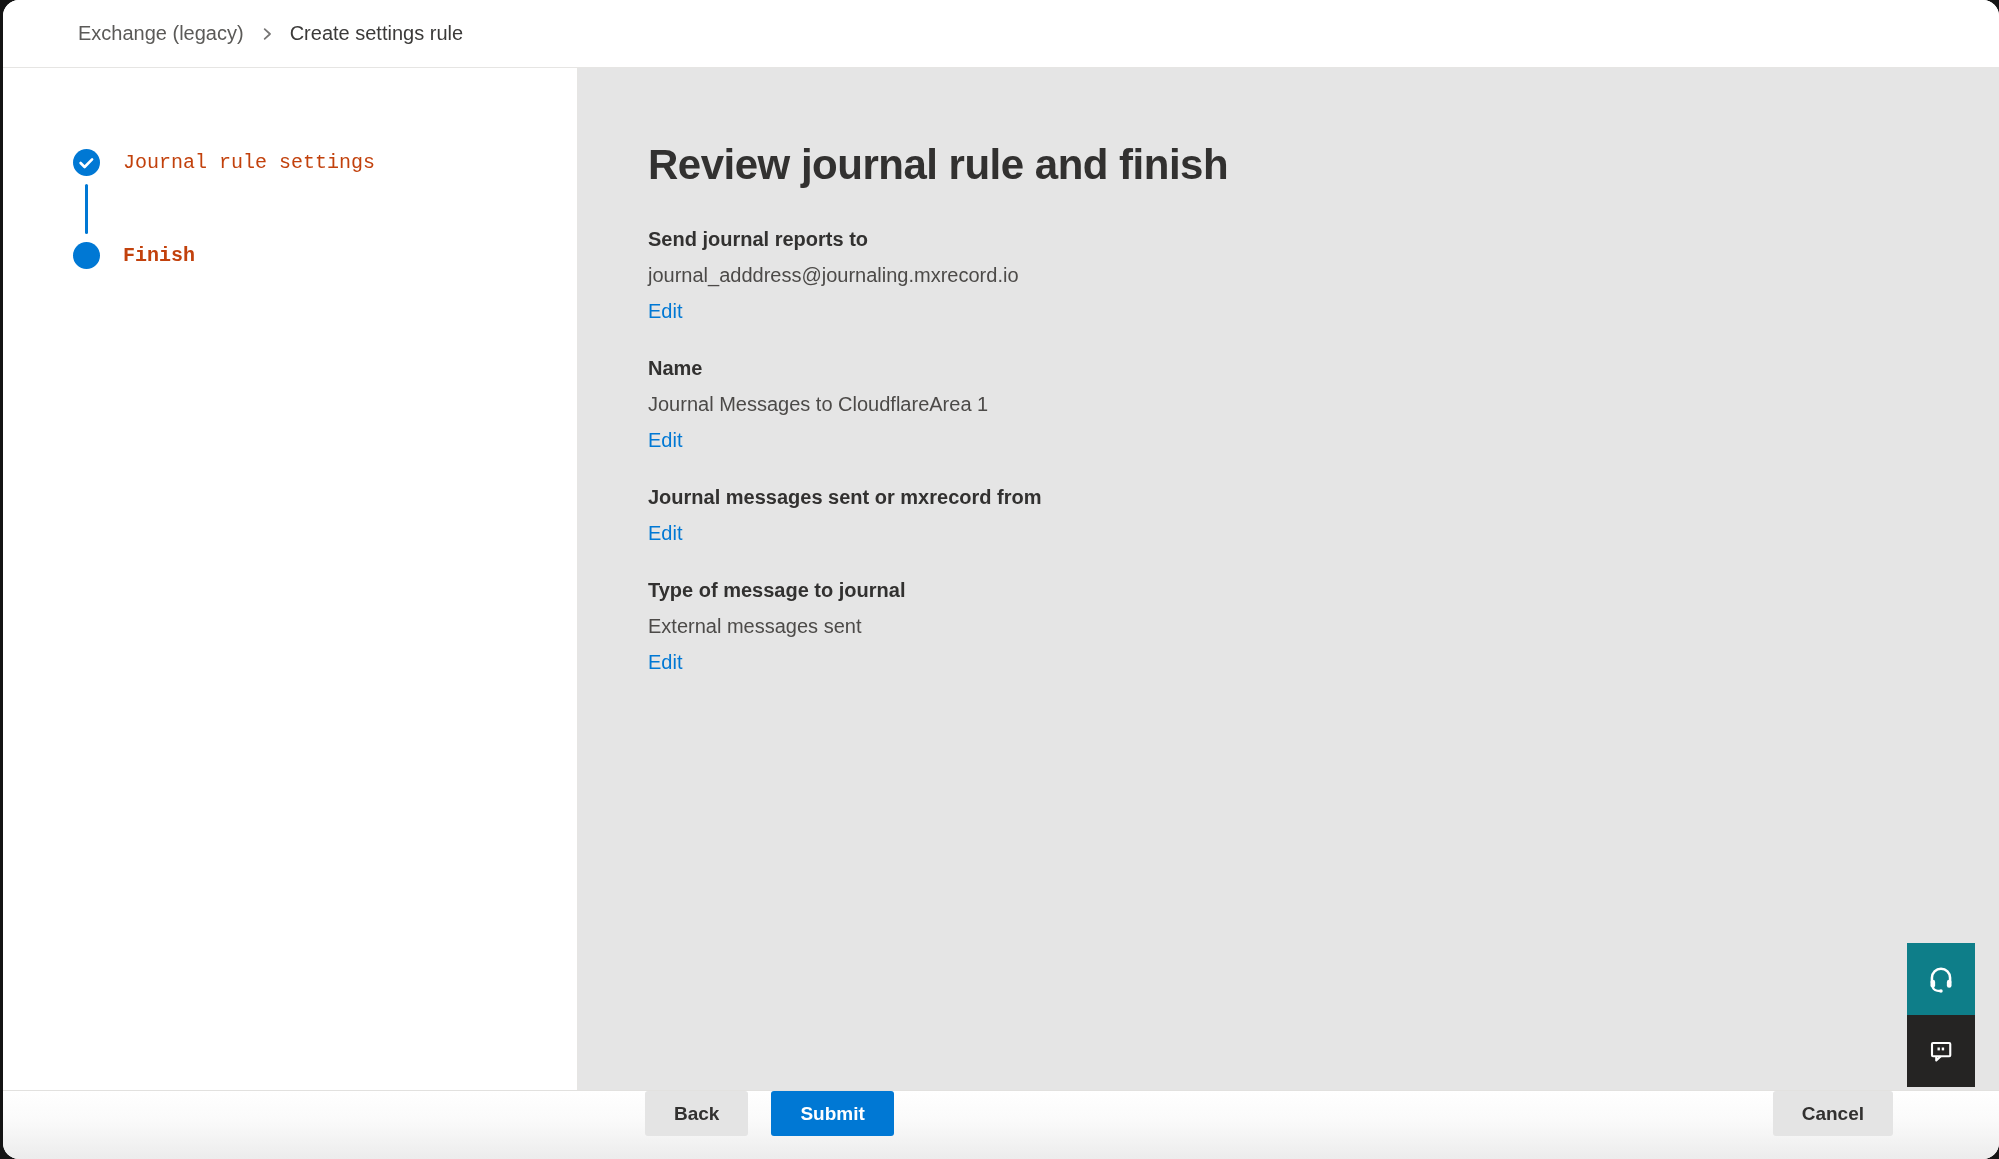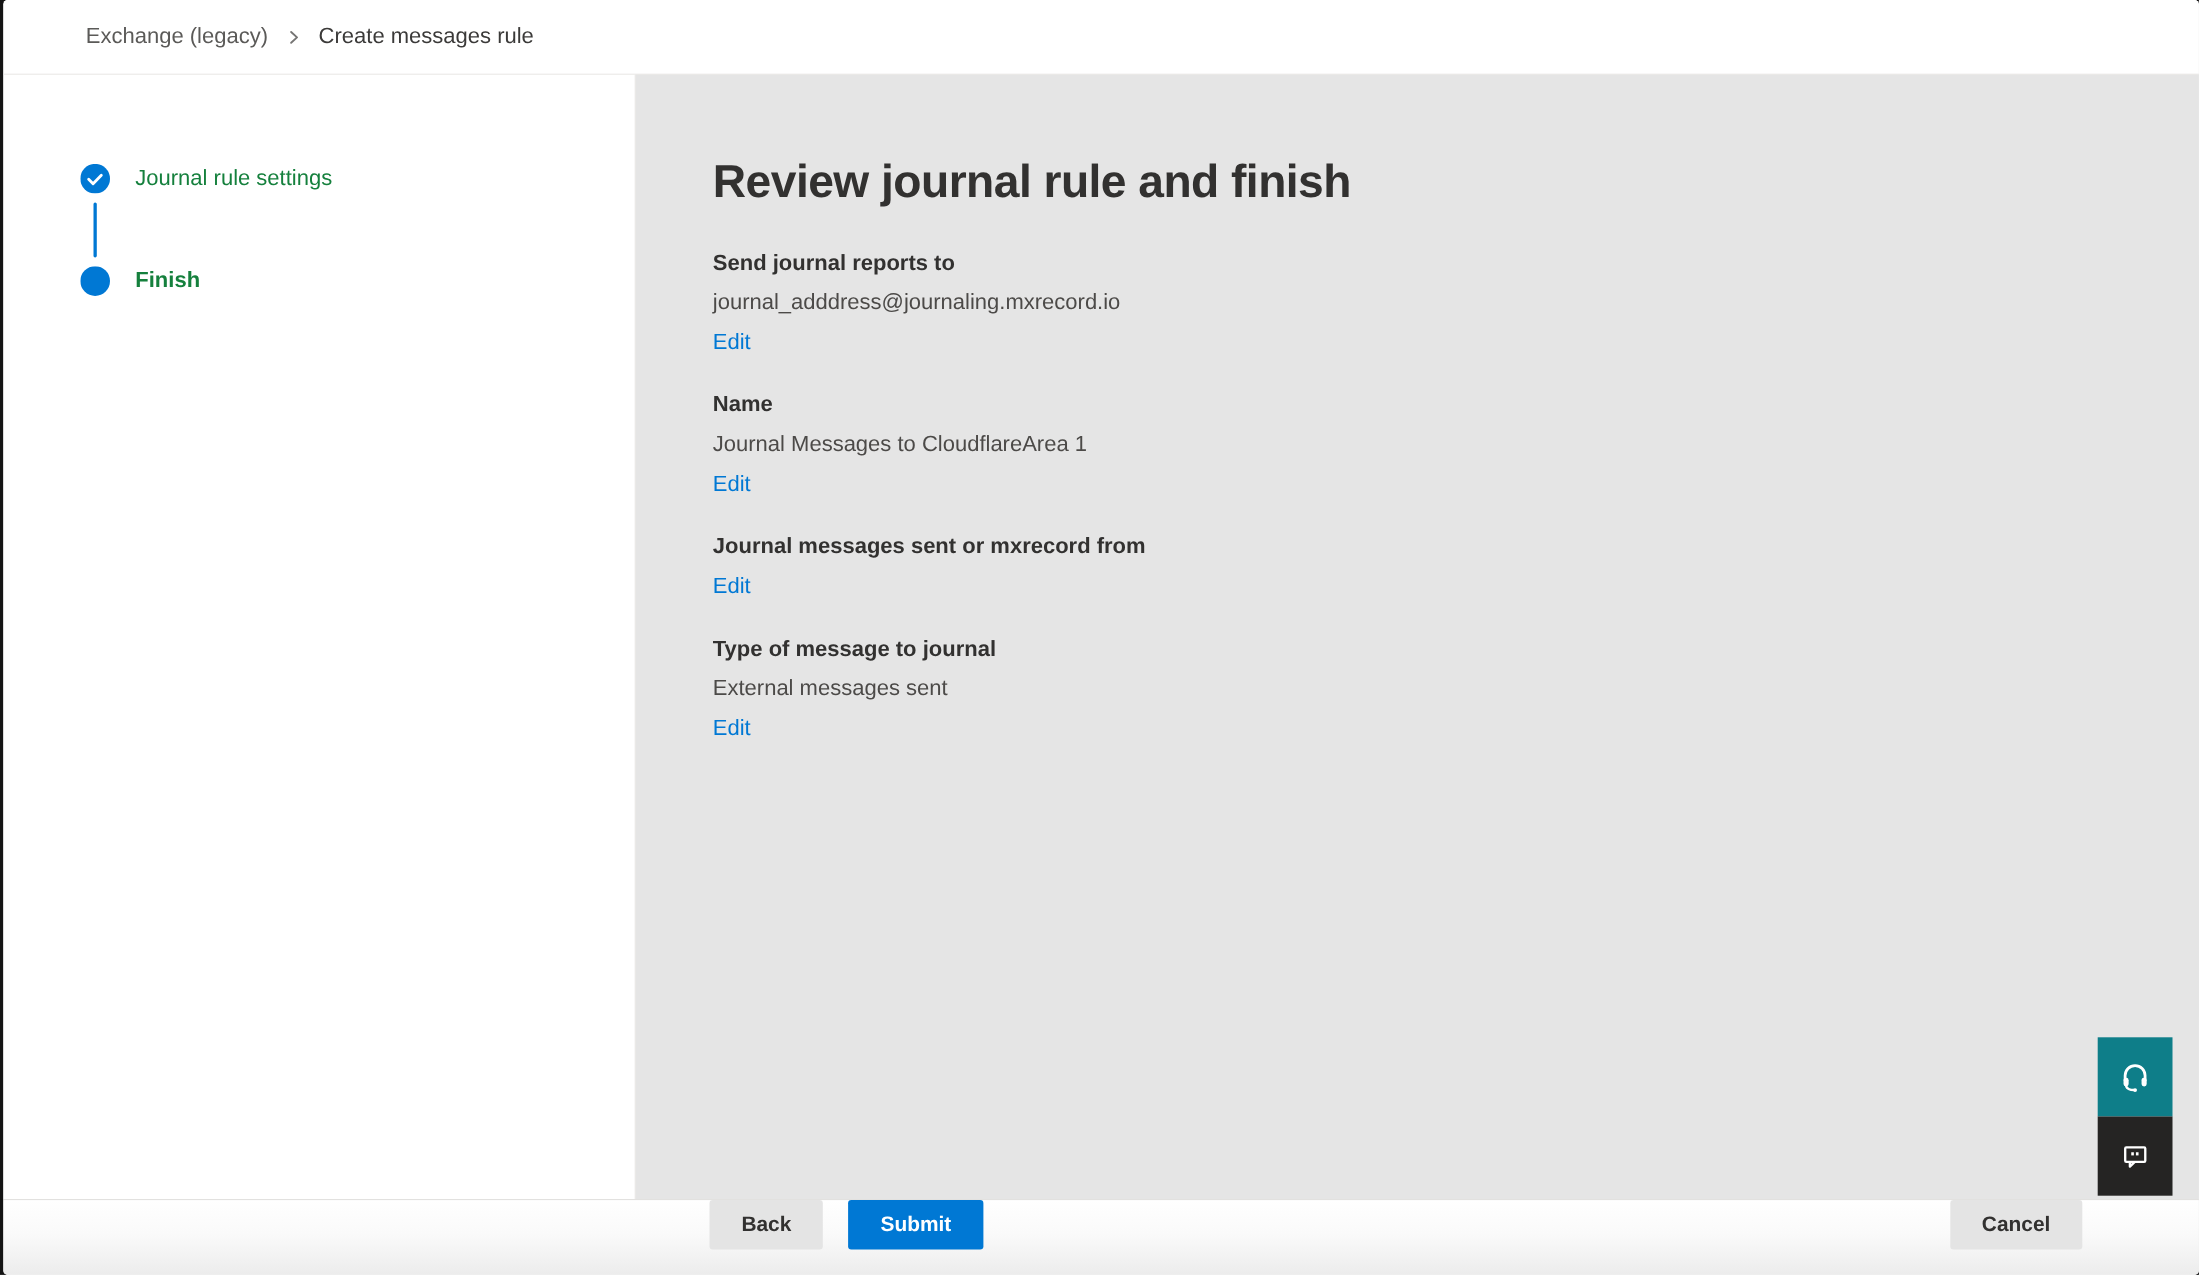--- a/index.html
+++ b/index.html
@@ -13,7 +13,7 @@
   .window {
     position:absolute; left:3px; top:0; right:0; bottom:0;
     background:#ffffff;
-    border-radius:4px;
+    border-radius:16px;
     overflow:hidden;
     display:flex; flex-direction:column;
   }

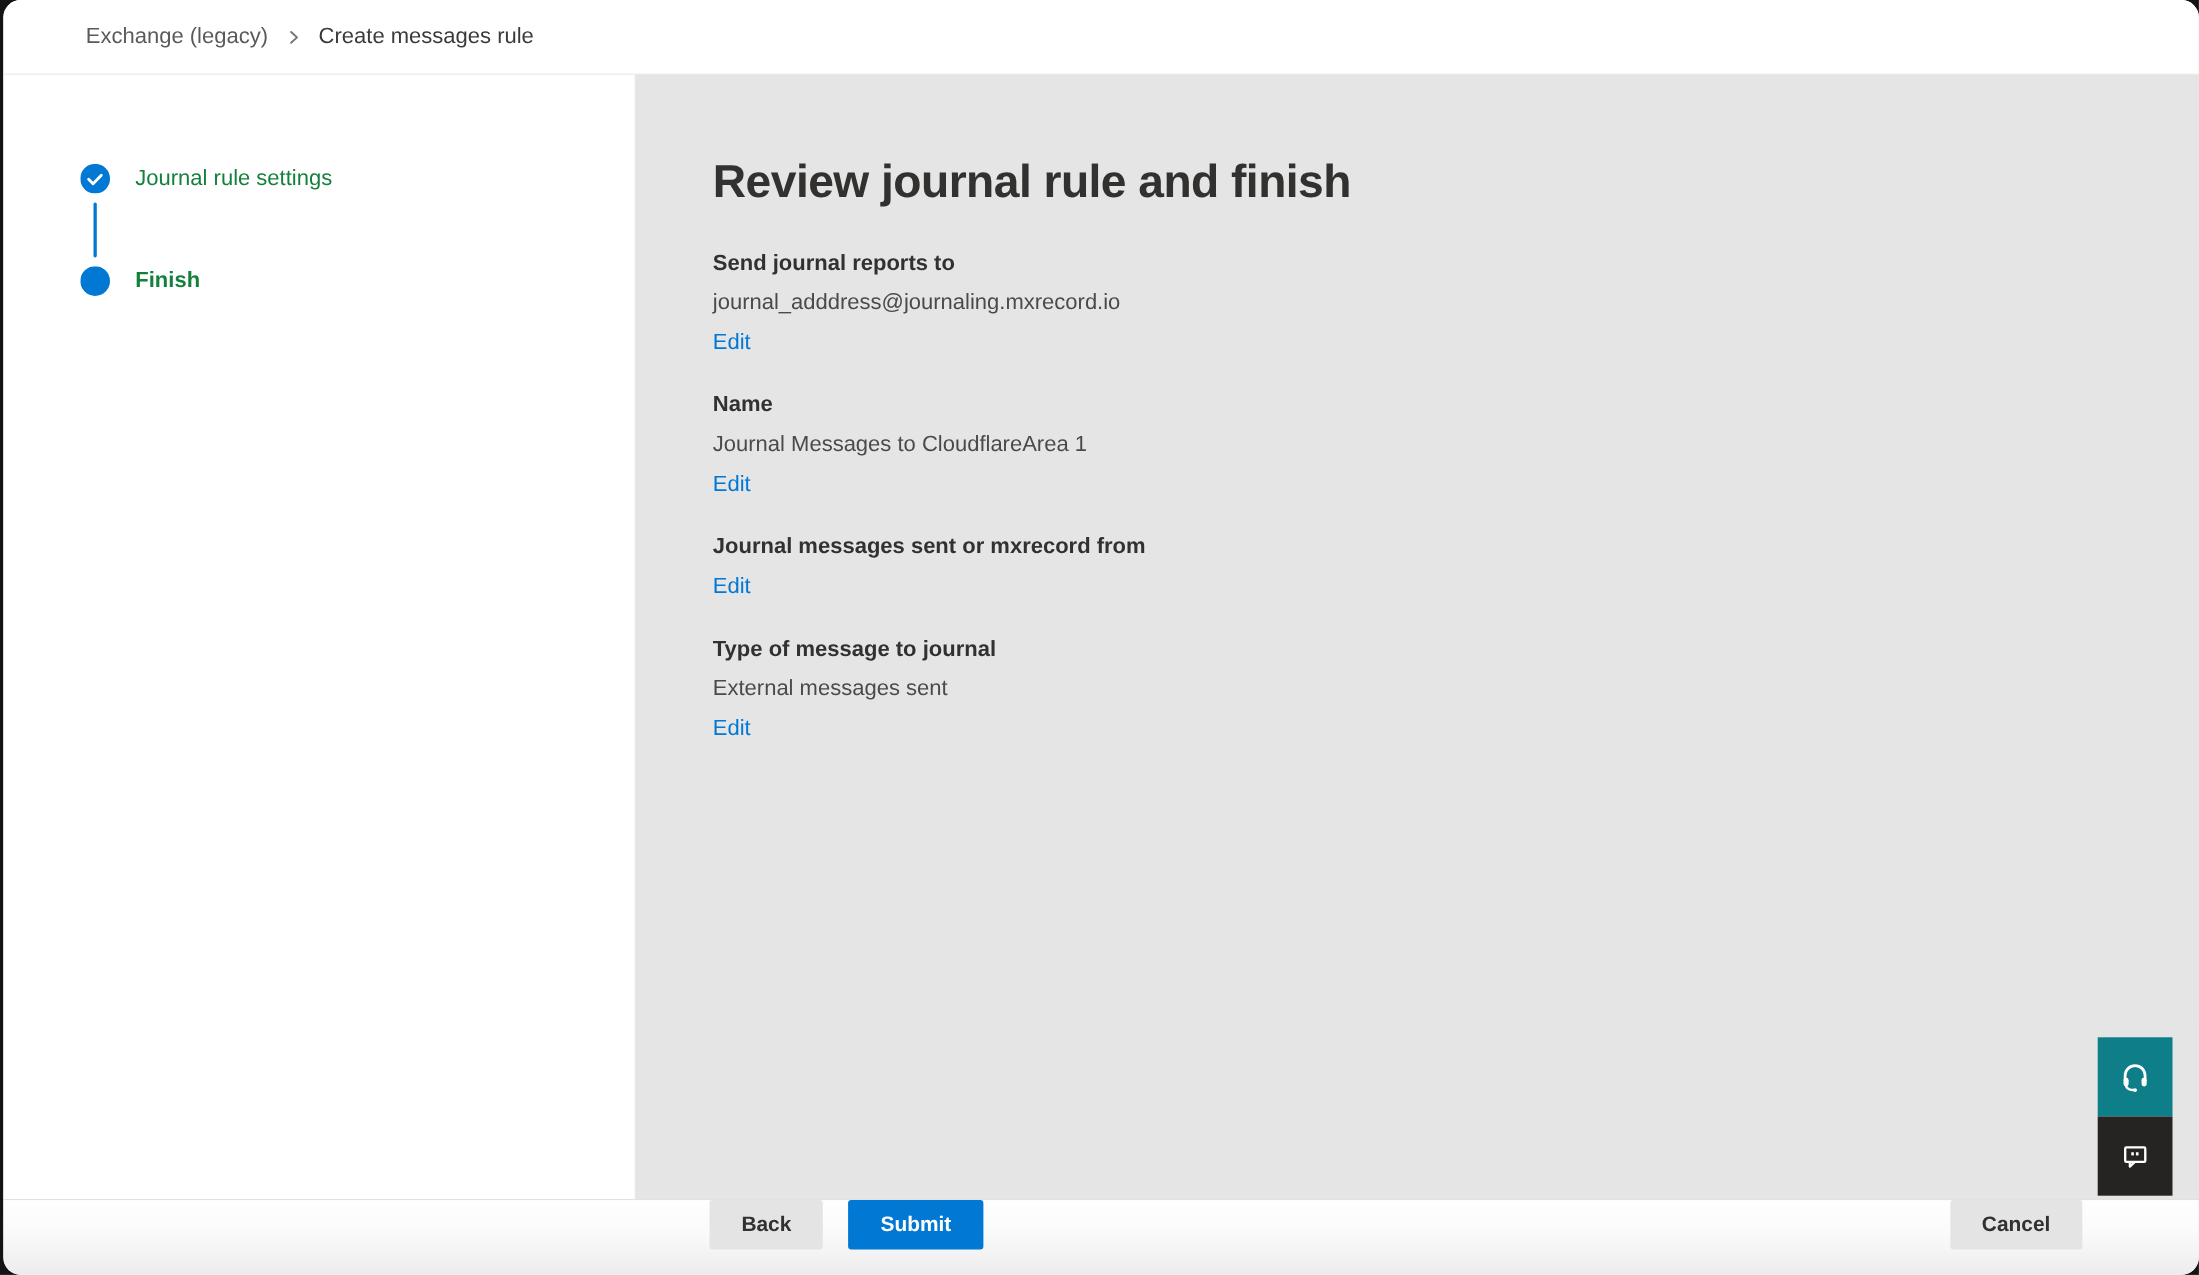--- a/index.html
+++ b/index.html
@@ -105,7 +105,7 @@
         <path d="M4 1.8l4.6 4.2L4 10.2" stroke="#767574" stroke-width="1.5" fill="none" stroke-linecap="round" stroke-linejoin="round"></path>
       </svg>
     </span>
-    <span class="crumb-current">Create messages rule</span>
+    <span class="crumb-current">Create settings rule</span>
   </header>
 
   <div class="body-row">

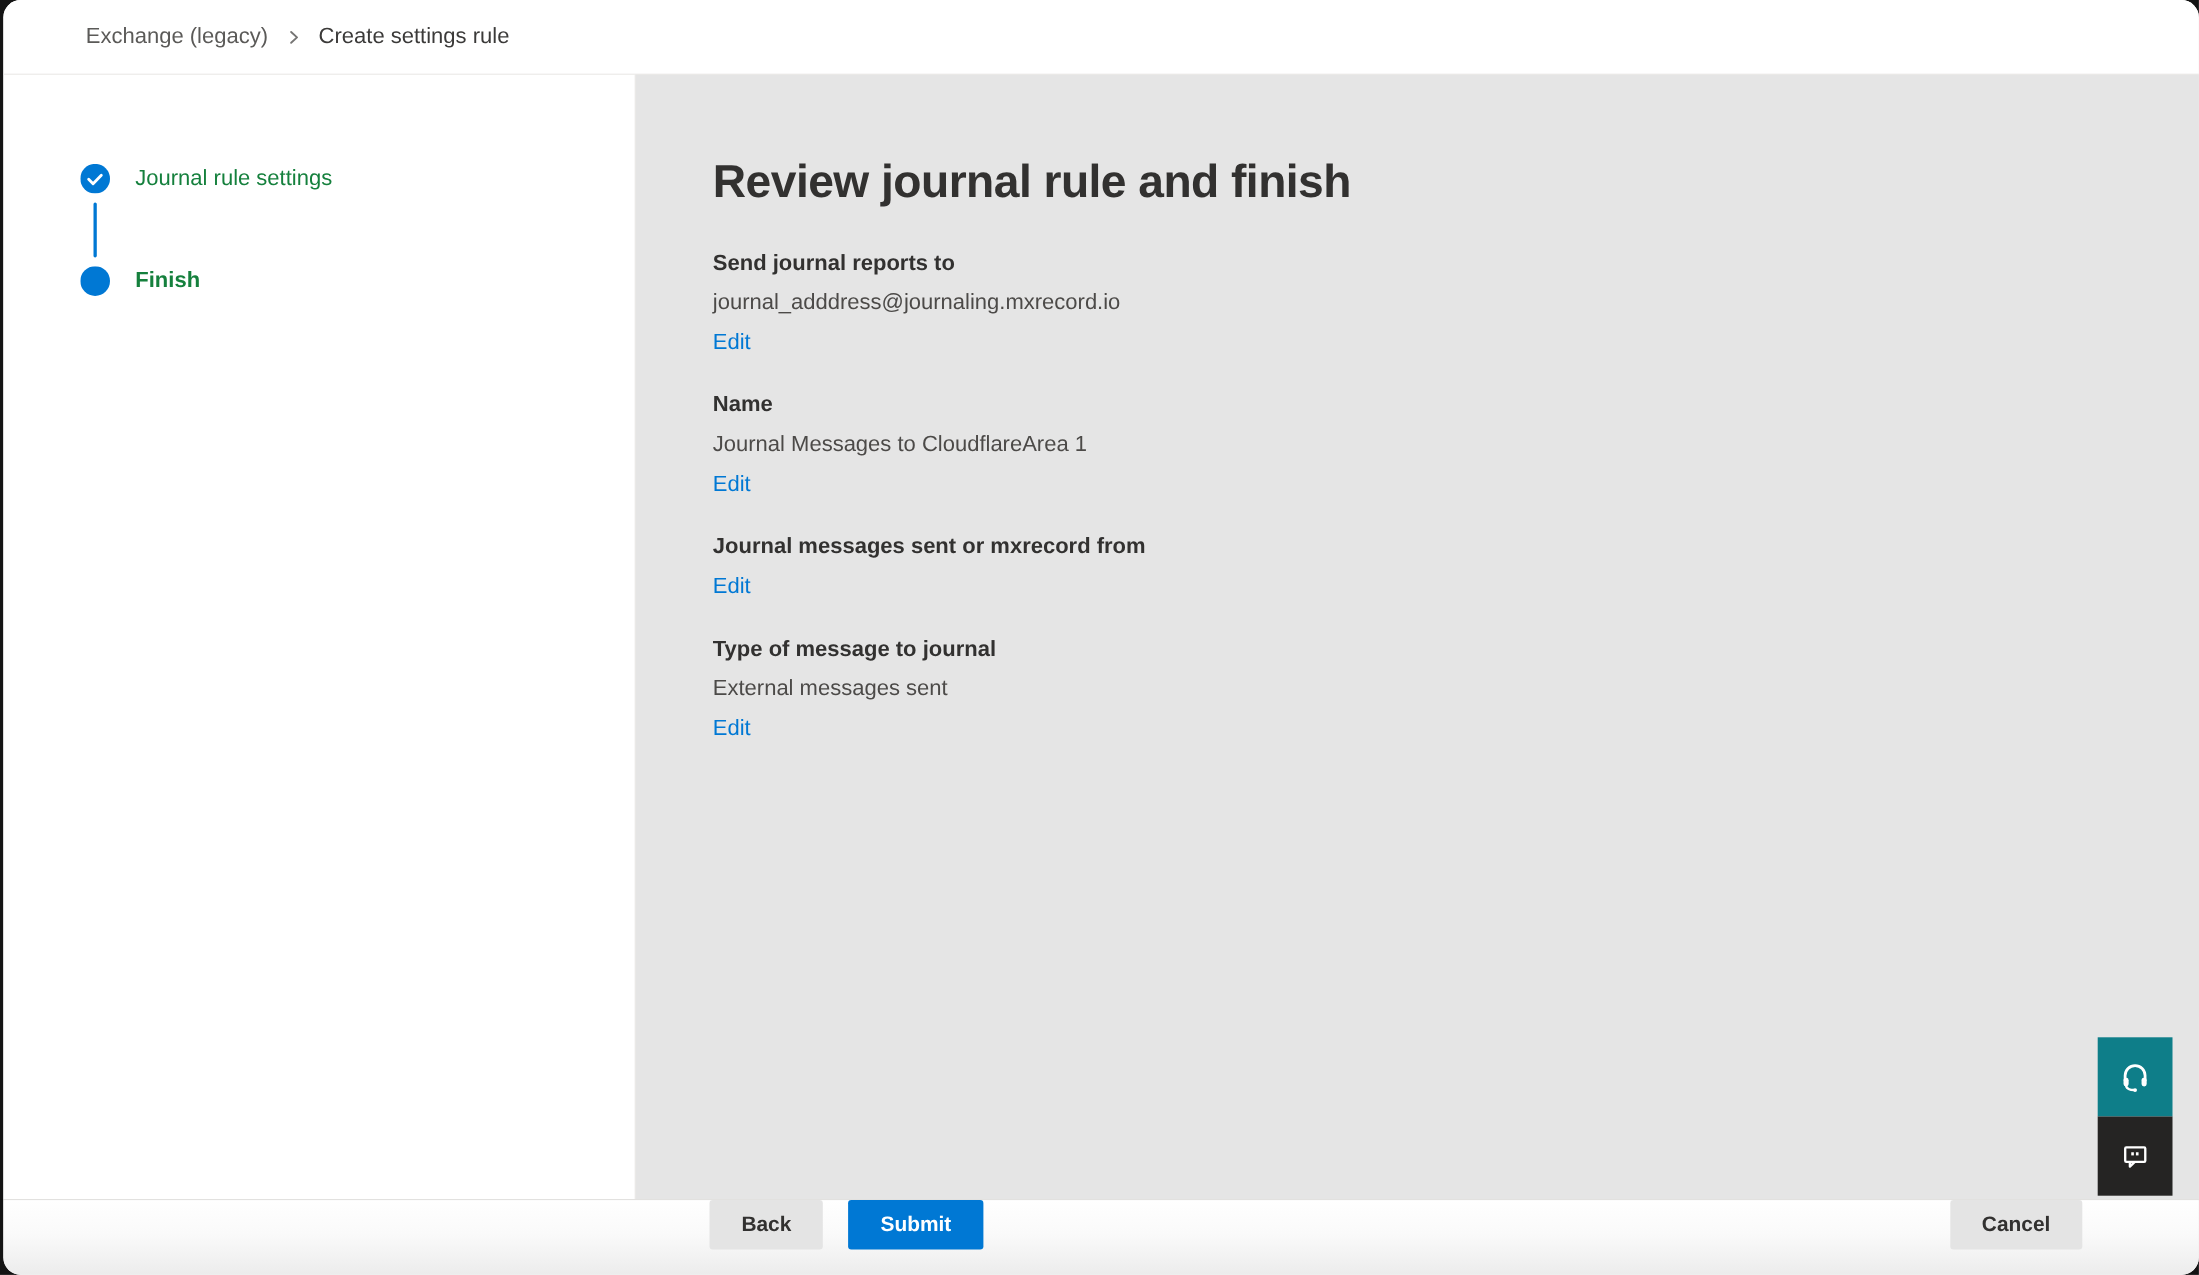--- a/index.html
+++ b/index.html
@@ -41,7 +41,7 @@
   }
   .step-row { display:flex; align-items:center; gap:23px; cursor:pointer; }
   .step-icon { width:27px; height:27px; flex:none; display:block; }
-  .step-label { font-size:20px; color:#15803d; }
+  .step-label { font-size:20px; color:#c2410c;font-family:Liberation Mono, monospace; }
   .step-label.current { font-weight:700; }
   .step-connector {
     width:3px; height:50px; border-radius:2px;

